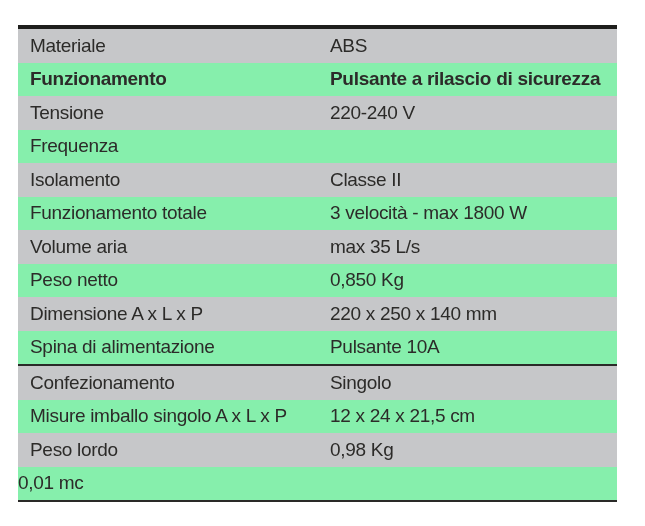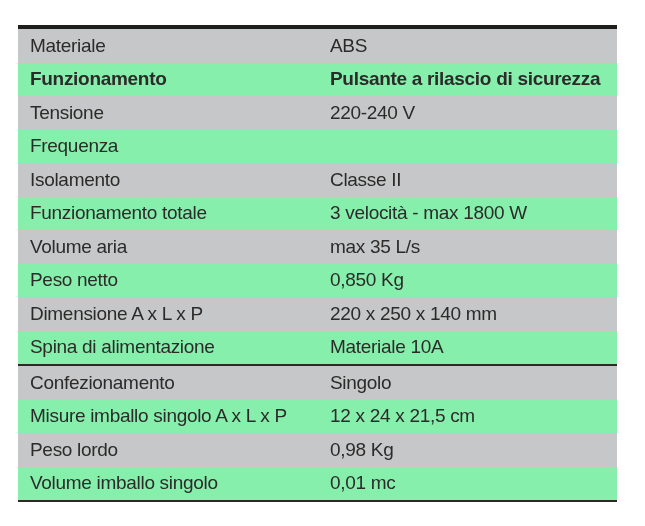--- a/index.html
+++ b/index.html
@@ -103,7 +103,7 @@
   </div>
       <div class="row">
     <span class="label">Spina di alimentazione</span>
-    <span class="value">Materiale 10A</span>
+    <span class="value">Pulsante 10A</span>
   </div>
       <div class="section-sep"></div>
       <div class="row stripe">

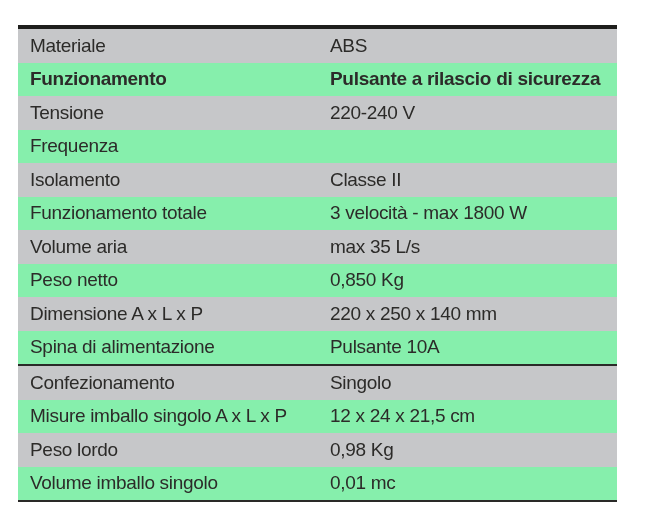--- a/index.html
+++ b/index.html
@@ -119,7 +119,6 @@
     <span class="value">0,98 Kg</span>
   </div>
       <div class="row">
-    <span class="label">Volume imballo singolo</span>
     <span class="value">0,01 mc</span>
   </div>
     </div>

